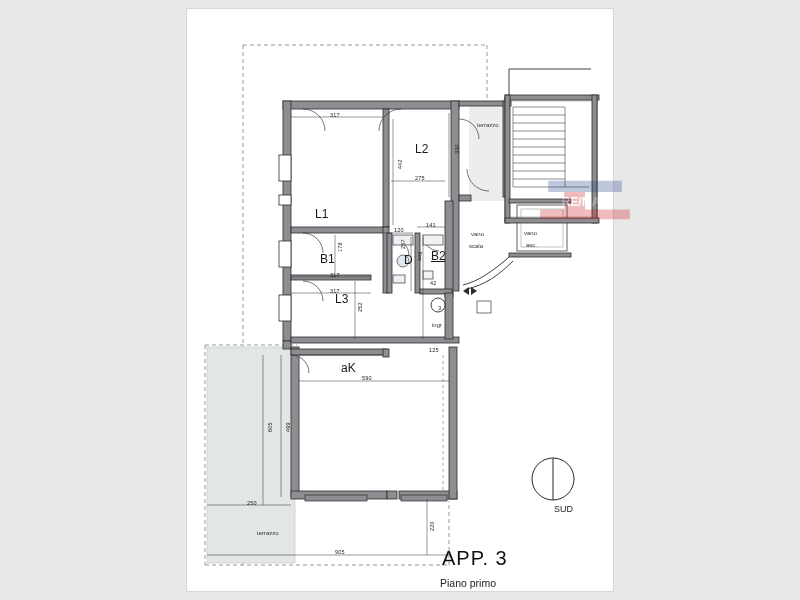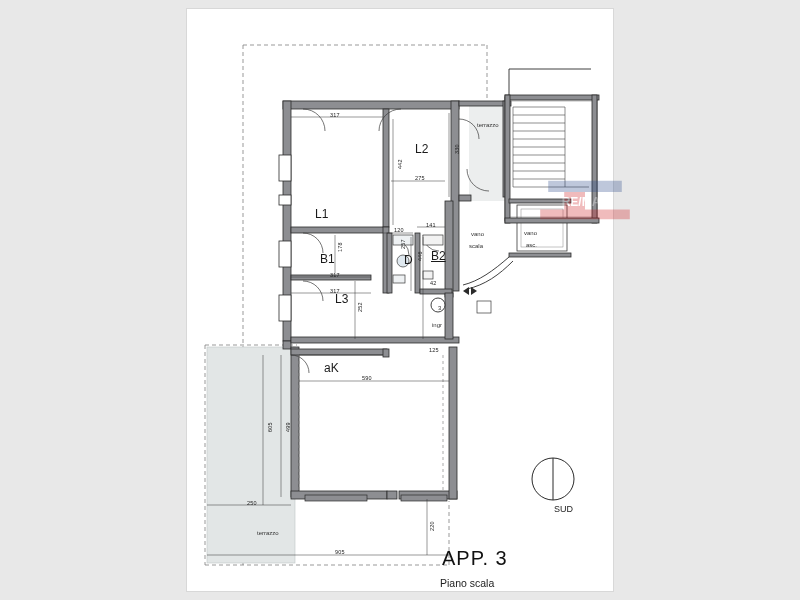--- a/index.html
+++ b/index.html
@@ -252,7 +252,7 @@
         <div class="lbl room" style="left: 133px; top: 244px;">B1</div>
         <div class="lbl room" style="left: 244px; top: 241px; text-decoration: underline;">B2</div>
         <div class="lbl room" style="left: 217px; top: 245px;">D</div>
-        <div class="lbl room" style="left: 137px; top: 353px;">aK</div>
+        <div class="lbl room" style="left: 154px; top: 353px;">aK</div>
         <div class="lbl small" style="left: 290px; top: 113px;">terrazzo</div>
         <div class="lbl small" style="left: 284px; top: 222px;">vano</div>
         <div class="lbl small" style="left: 282px; top: 234px;">scala</div>

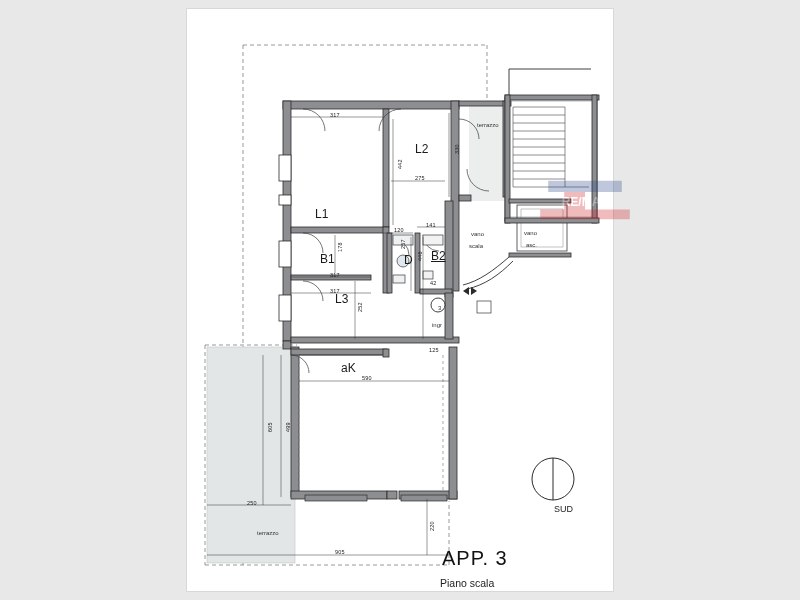--- a/index.html
+++ b/index.html
@@ -284,7 +284,7 @@
       </div>
 
     <div class="title-big" style="left:255px; top:538px;">APP. 3</div>
-    <div class="title-sub" style="left:253px; top:568px;">Piano scala</div>
+    <div class="title-sub" style="left:253px; top:568px;">Piano primo</div>
     <div class="sud-lbl" style="left:355px; top:495px;margin-left:12px;">SUD</div>
   </div>
 </div>

